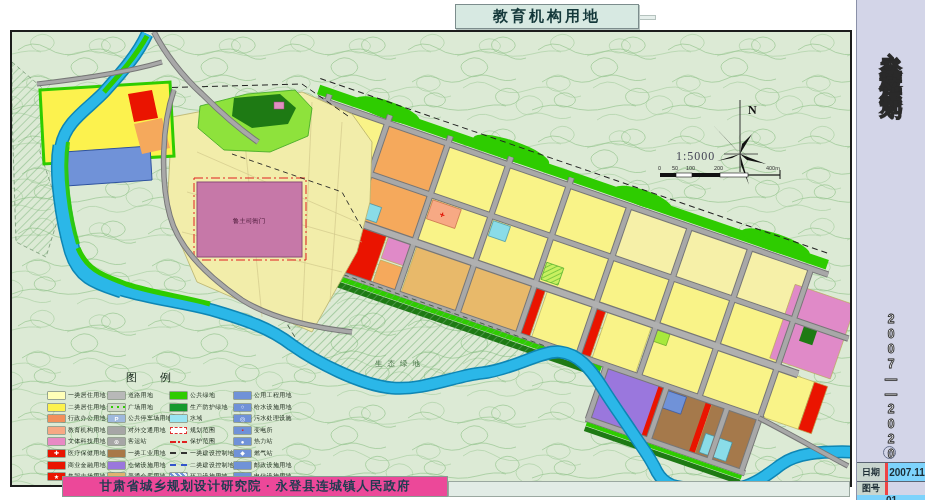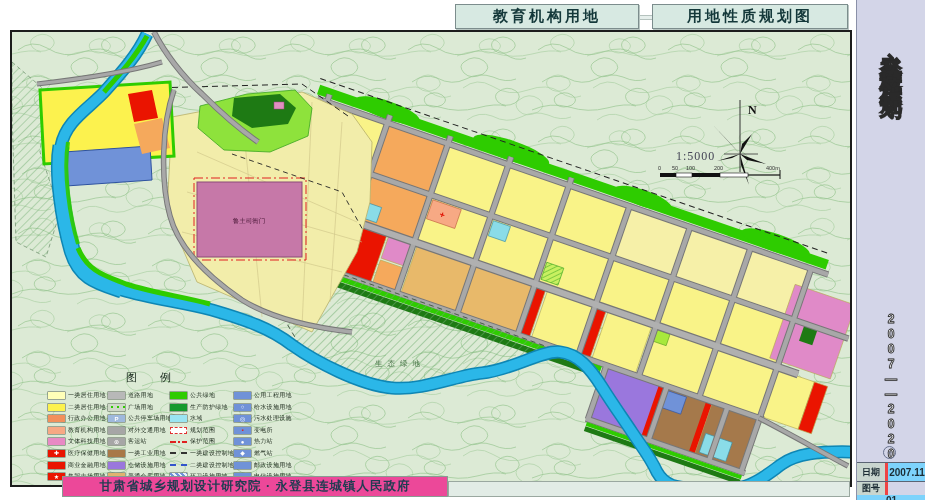--- a/index.html
+++ b/index.html
@@ -448,7 +448,6 @@
 
   <div class="tconnector"></div>
   <div class="tbox tbox-left">教育机构用地</div>
-  <div class="tbox tbox-right">用地性质规划图</div>
 
   <div class="side-panel">
     <div class="side-title">永登县连城镇总体规划</div>

